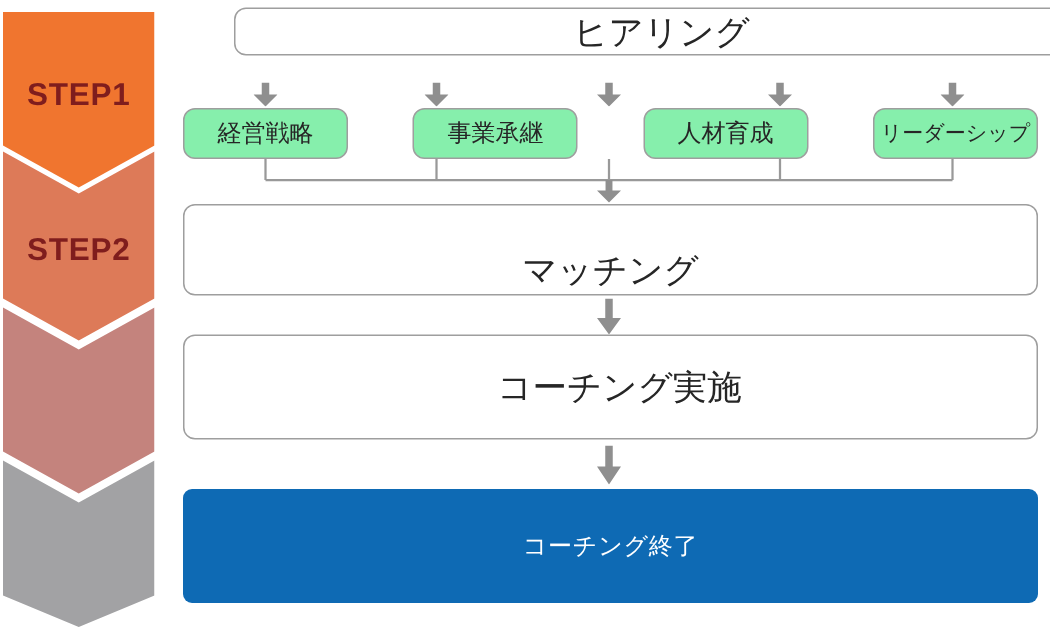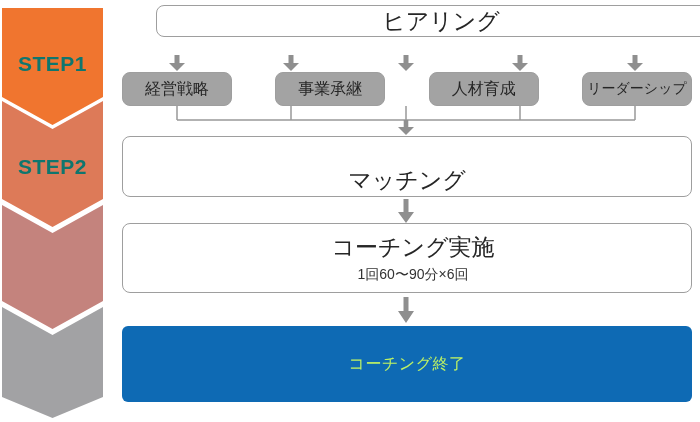--- a/index.html
+++ b/index.html
@@ -11,7 +11,7 @@
   .chevrons{position:absolute;left:2px;top:0;}
   .step-label{
     position:absolute;left:2px;width:101px;text-align:center;
-    color:#0f766e;font-size:21px;font-weight:700;letter-spacing:.5px;
+    color:#7f1d1d;font-size:21px;font-weight:700;letter-spacing:.5px;
   }
   .step-label.s1{top:52px;}
   .step-label.s2{top:155px;text-align:center;}

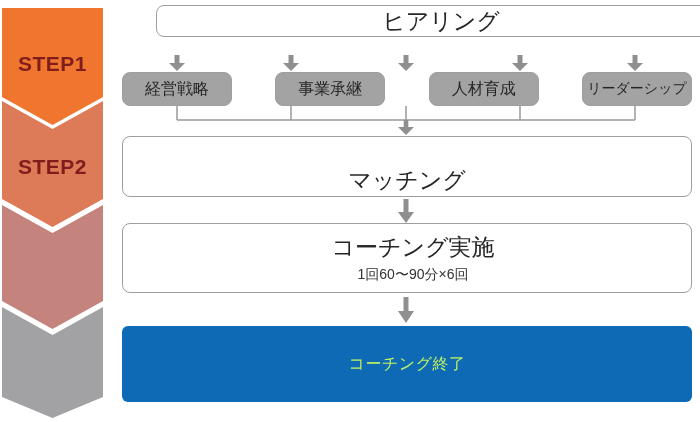--- a/index.html
+++ b/index.html
@@ -38,7 +38,7 @@
     display:flex;justify-content:space-between;
   }
   .cat{
-    width:110px;box-sizing:border-box;background:#a3a3a3;
+    width:110px;box-sizing:border-box;background:#86efac;
     border:1.4px solid #9e9e9e;border-radius:8px;
     display:flex;align-items:center;justify-content:center;
     font-size:16px;color:#262626;white-space:nowrap;overflow:hidden;

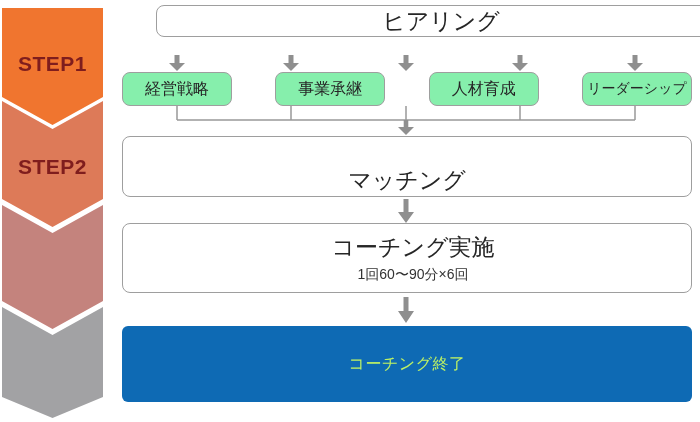--- a/index.html
+++ b/index.html
@@ -105,7 +105,6 @@
 
   <div class="wbox box-coaching">
     <span class="title">コーチング実施</span>
-    <span class="subtitle">1回60〜90分×6回</span>
   </div>
 
   <svg class="arrow-mid" style="top:297px" width="18" height="26" viewBox="0 0 18 26">

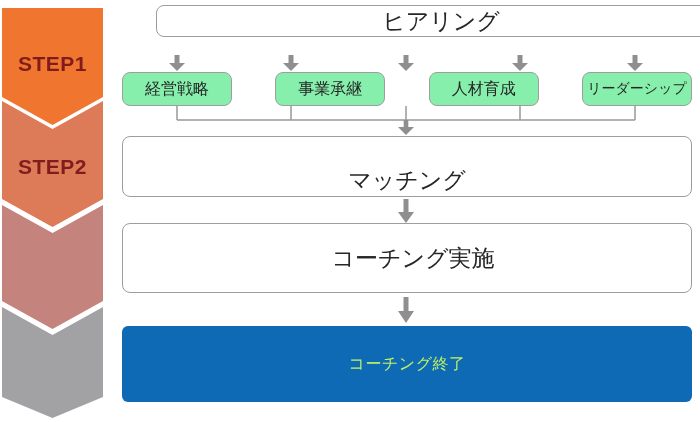--- a/index.html
+++ b/index.html
@@ -31,7 +31,7 @@
   .box-final{
     top:326px;height:76px;background:#0e6ab4;border:none;border-radius:6px;
   }
-  .box-final .title{font-size:16px;color:#bef264;letter-spacing:.5px;}
+  .box-final .title{font-size:16px;color:#ffffff;letter-spacing:.5px;}
   
   .cats{
     position:absolute;left:122px;top:72px;width:570px;height:34px;

